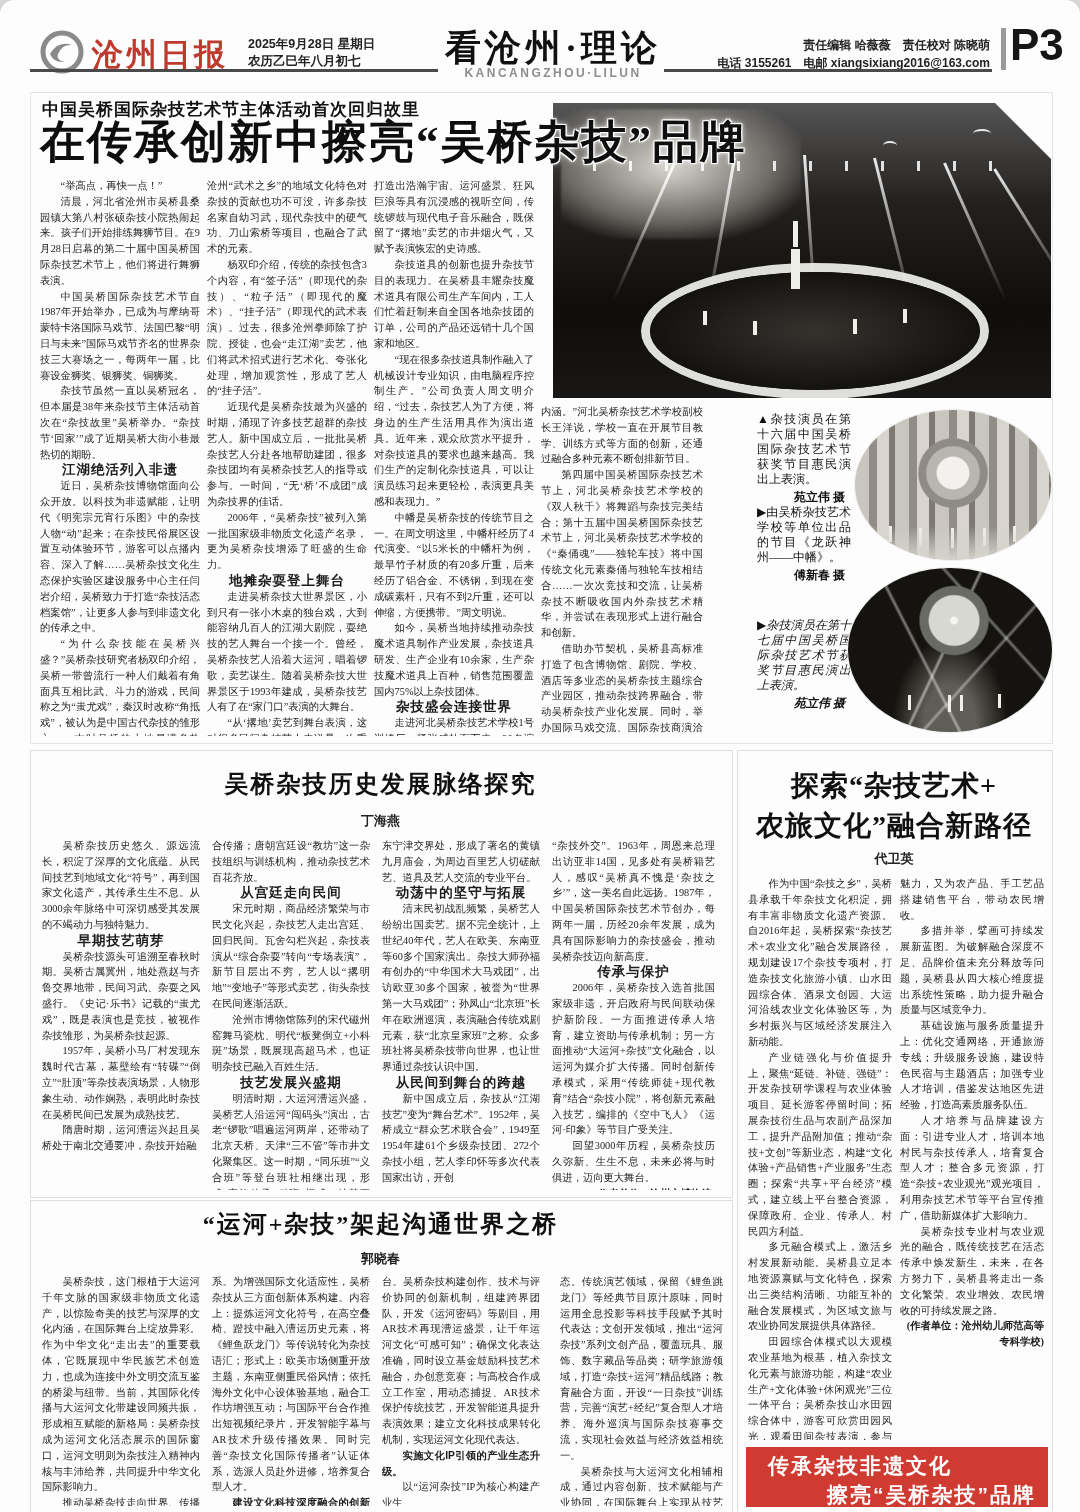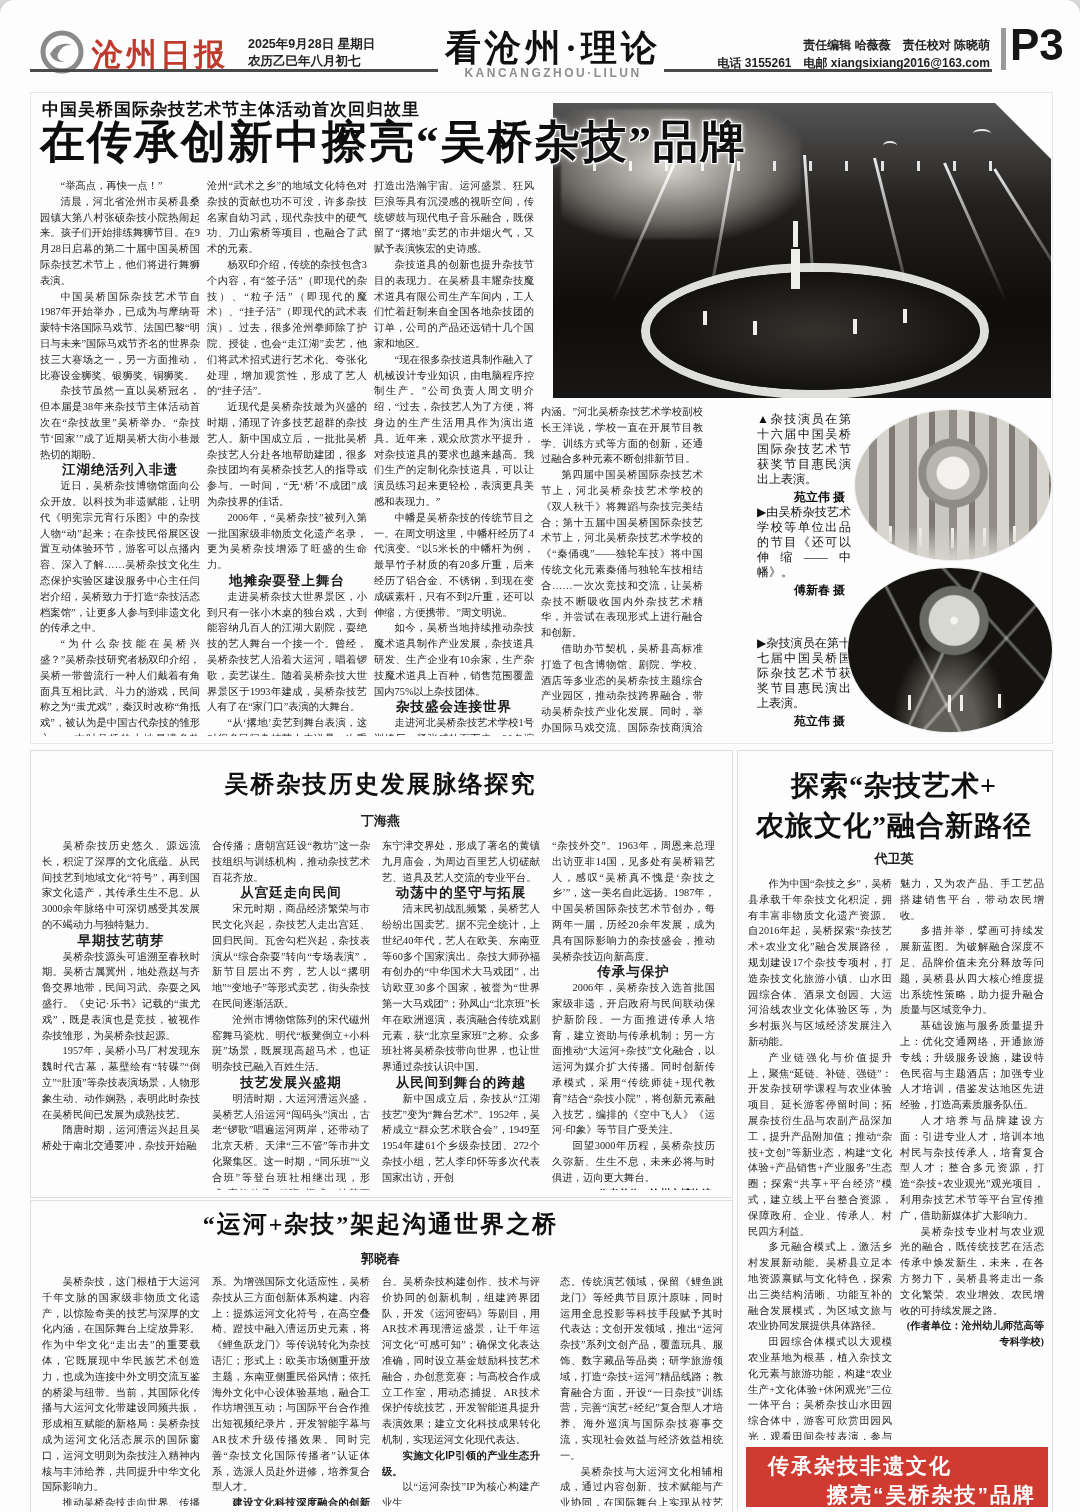--- a/index.html
+++ b/index.html
@@ -126,7 +126,7 @@
   <div class="abs col" style="left:40px;top:178px;width:160px;height:558px;">
       <p class="blk blk-p">“举高点，再快一点！”</p>
       <p class="blk blk-p">清晨，河北省沧州市吴桥县桑园镇大第八村张硕杂技小院热闹起来。孩子们开始排练舞狮节目。在9月28日启幕的第二十届中国吴桥国际杂技艺术节上，他们将进行舞狮表演。</p>
-      <p class="blk blk-p">中国吴桥国际杂技艺术节自1987年开始举办，已成为与摩纳哥蒙特卡洛国际马戏节、法国巴黎“明日与未来”国际马戏节齐名的世界杂技三大赛场之一，另一方面推动，比赛设金狮奖、银狮奖、铜狮奖。</p>
+      <p class="blk blk-p">中国吴桥国际杂技艺术节自1987年开始举办，已成为与摩纳哥蒙特卡洛国际马戏节、法国巴黎“明日与未来”国际马戏节齐名的世界杂技三大赛场之一，每两年一届，比赛设金狮奖、银狮奖、铜狮奖。</p>
       <p class="blk blk-p">杂技节虽然一直以吴桥冠名，但本届是38年来杂技节主体活动首次在“杂技故里”吴桥举办。“杂技节‘回家’”成了近期吴桥大街小巷最热切的期盼。</p>
       <p class="blk blk-h">江湖绝活列入非遗</p>
       <p class="blk blk-p">近日，吴桥杂技博物馆面向公众开放。以科技为非遗赋能，让明代《明宪宗元宵行乐图》中的杂技人物“动”起来；在杂技民俗展区设置互动体验环节，游客可以点播内容、深入了解……吴桥杂技文化生态保护实验区建设服务中心主任闫岩介绍，吴桥致力于打造“杂技活态档案馆”，让更多人参与到非遗文化的传承之中。</p>

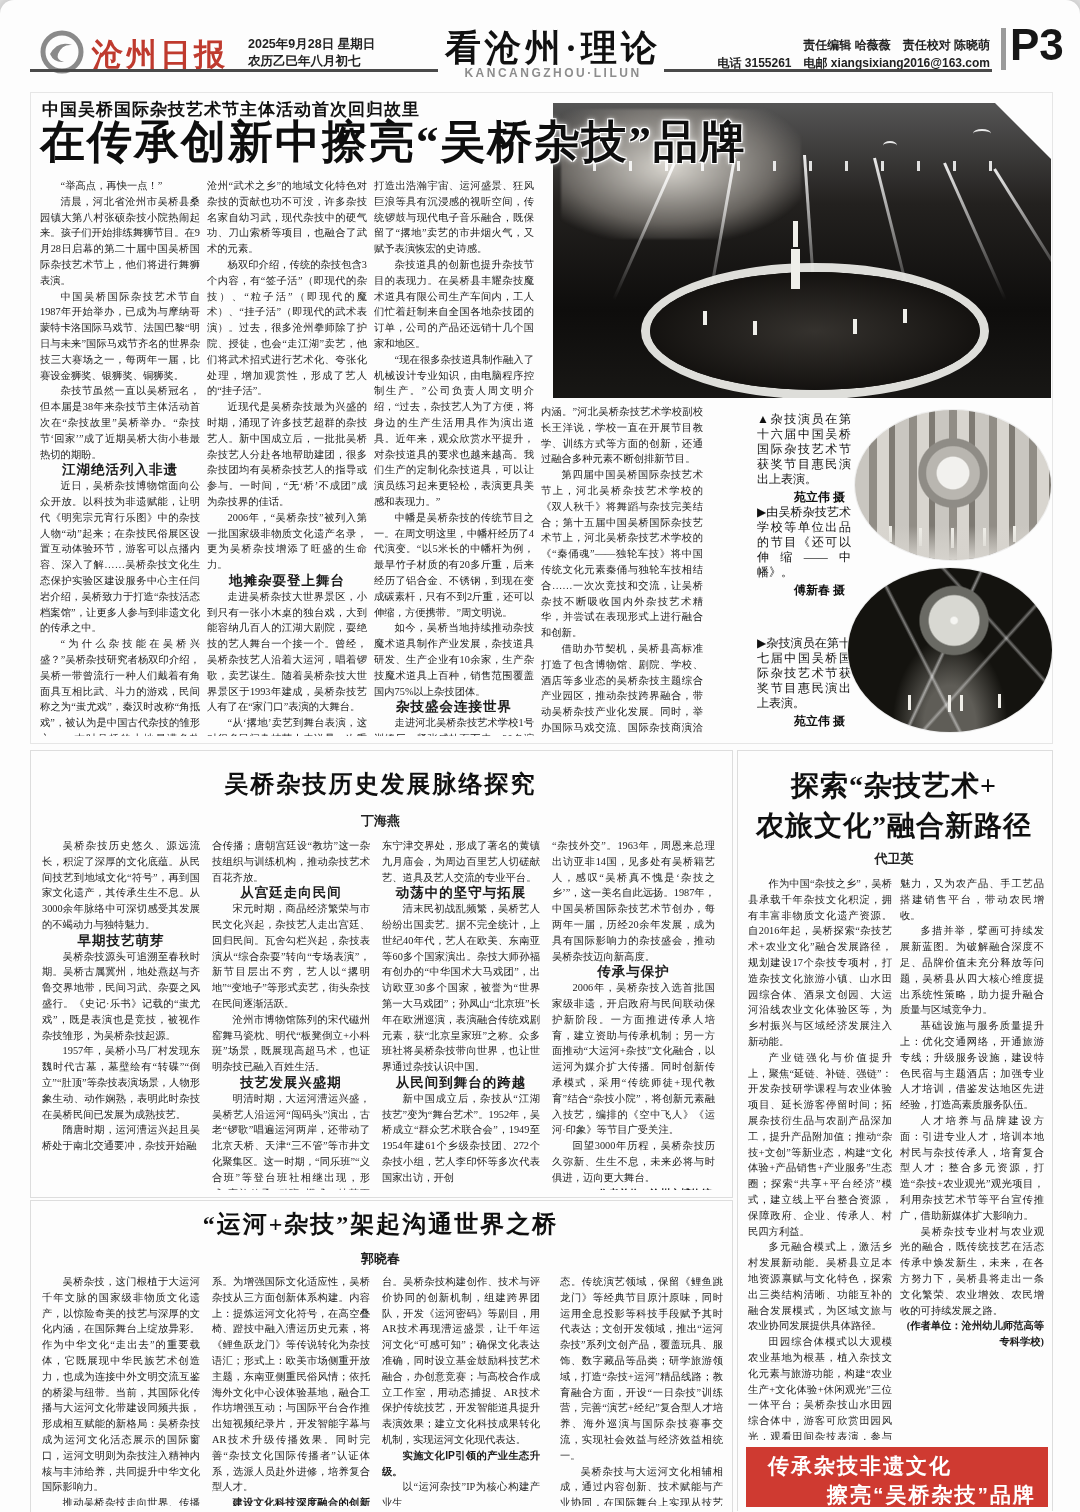--- a/index.html
+++ b/index.html
@@ -169,7 +169,7 @@
   </div>
 
   <div class="abs caption" style="left:757px;top:505px;width:94px;">
-    <span>▶由吴桥杂技艺术学校等单位出品的节目《还可以伸缩——中幡》。</span>
+    <span>▶由吴桥杂技艺术学校等单位出品的节目《龙跃神州——中幡》。</span>
     <span class="credit">傅新春 摄</span>
   </div>
 

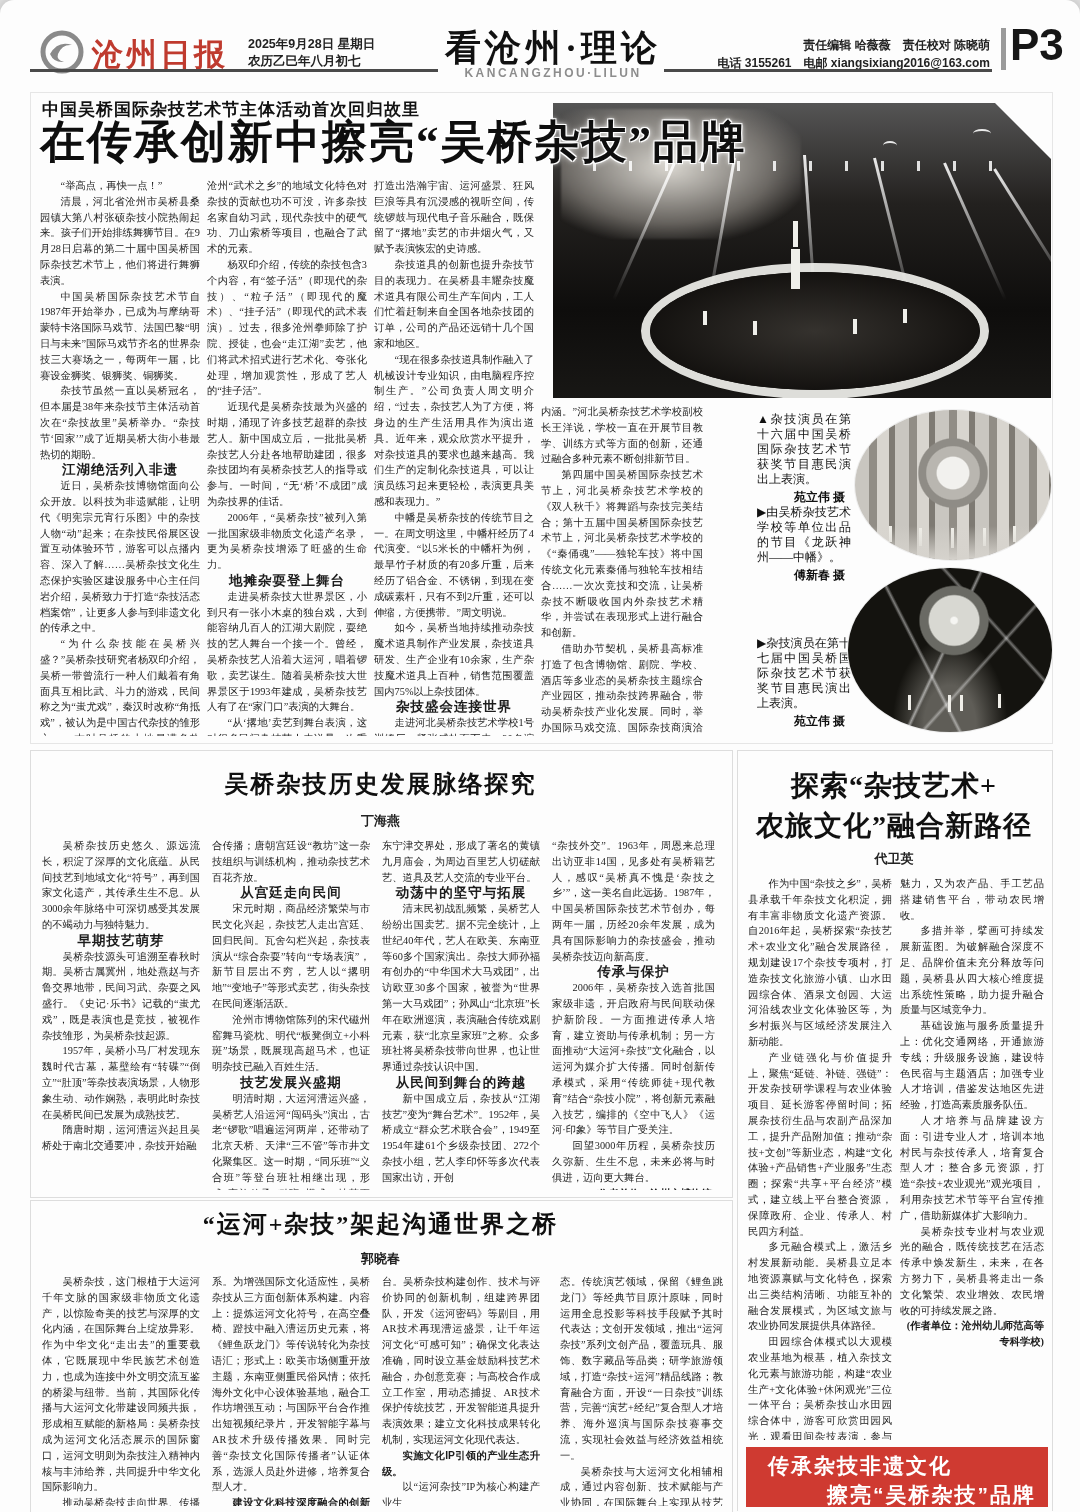--- a/index.html
+++ b/index.html
@@ -173,7 +173,7 @@
     <span class="credit">傅新春 摄</span>
   </div>
 
-  <div class="abs caption" style="left:757px;top:636px;width:94px;">
+  <div class="abs caption" style="left:757px;top:618px;width:94px;font-style:italic;">
     <span>▶杂技演员在第十七届中国吴桥国际杂技艺术节获奖节目惠民演出上表演。</span>
     <span class="credit">苑立伟 摄</span>
   </div>

